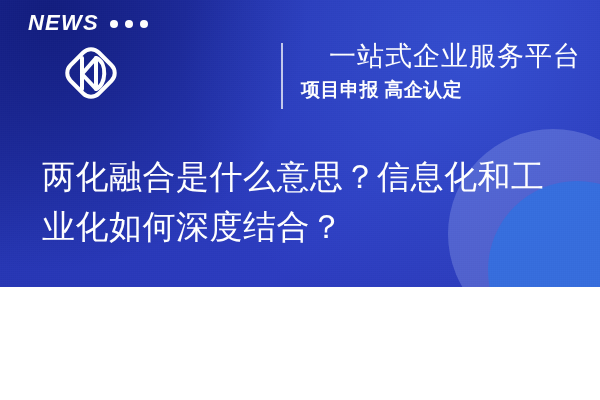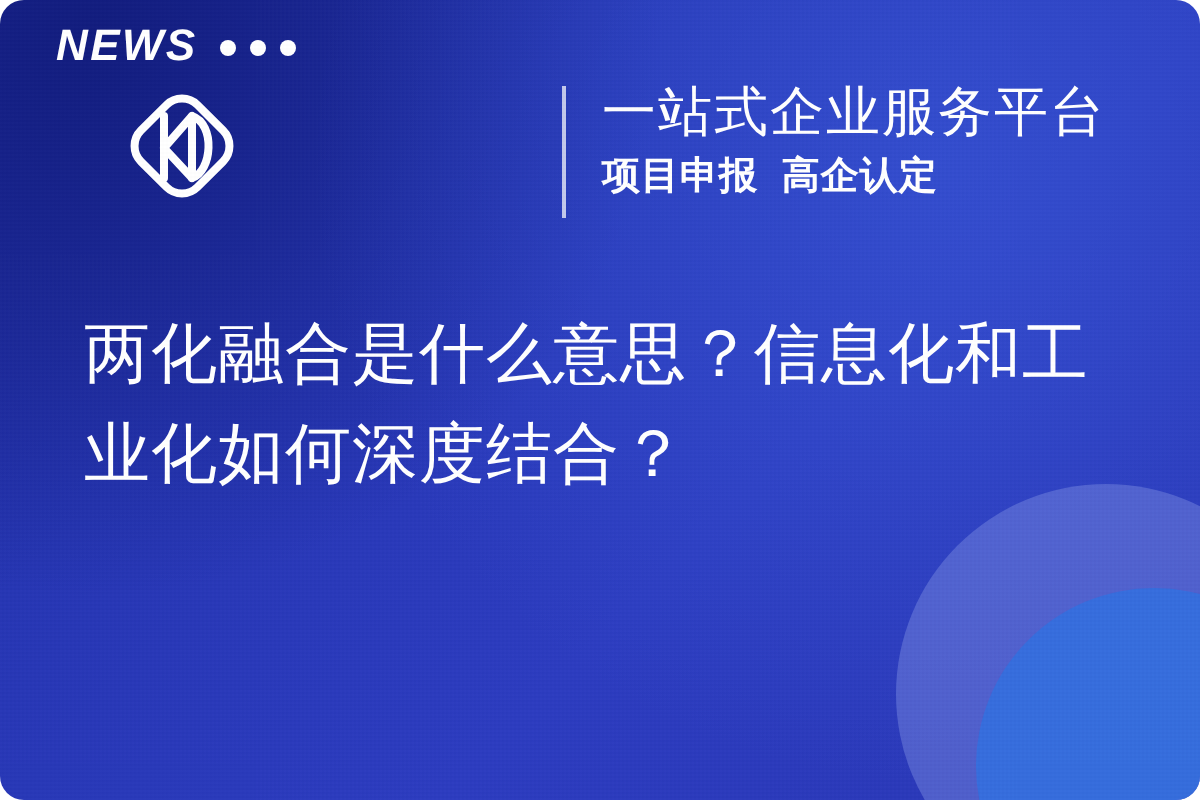--- a/index.html
+++ b/index.html
@@ -15,14 +15,13 @@
   .banner {
     position: relative;
     width: 600px;
-    height: 400px;
+    height: 287px;
     overflow: hidden;
     background: #2b3bbd;
     background-image:
       radial-gradient(circle at 78% 20%, rgba(58,92,220,0.55) 0%, rgba(58,92,220,0) 55%),
       radial-gradient(circle at 8% 4%, rgba(16,26,120,0.85) 0%, rgba(16,26,120,0) 42%),
       linear-gradient(135deg, #1e2a9e 0%, #2636b4 30%, #2c3cc0 62%, #2937b6 100%);
-    border-radius: 12px;
   }
 
   

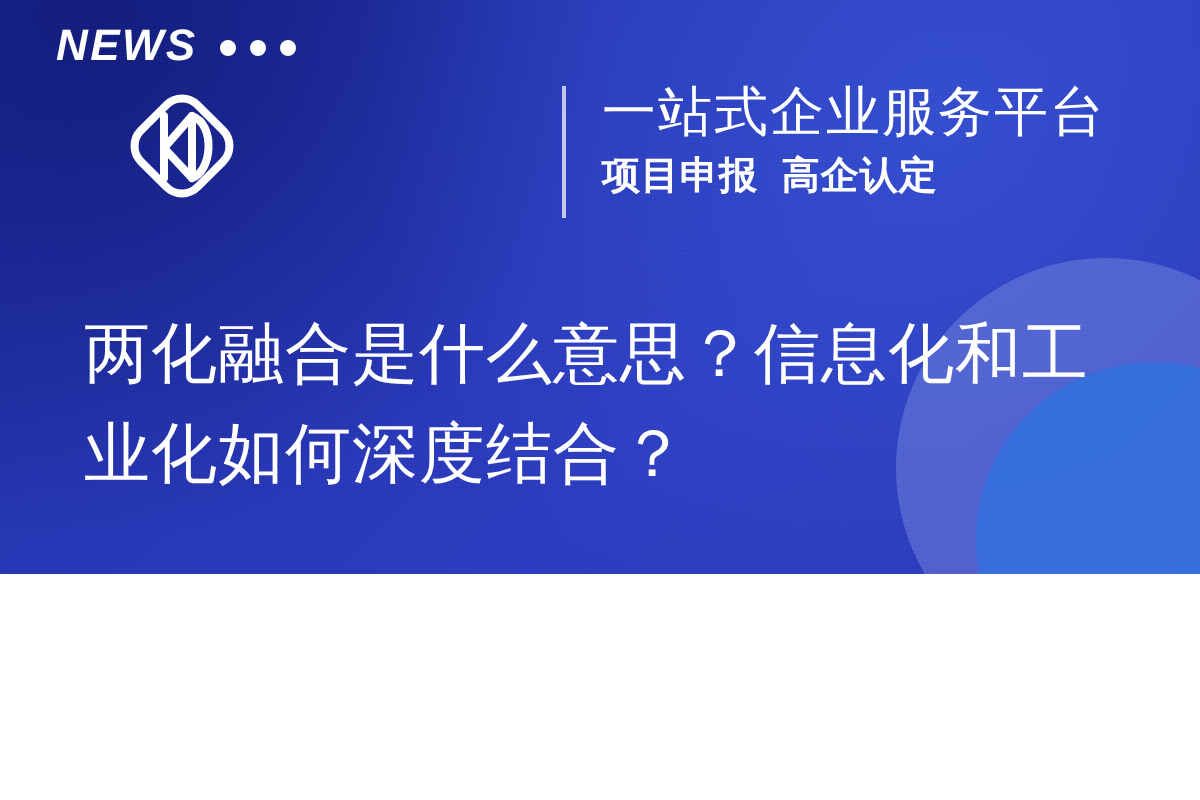--- a/index.html
+++ b/index.html
@@ -159,6 +159,7 @@
     letter-spacing: 1px;
     white-space: nowrap;
     font-family: "Liberation Sans", "DejaVu Sans", sans-serif;
+    margin-left: 28px;
   }
   .slogan-sub {
     color: #ffffff;

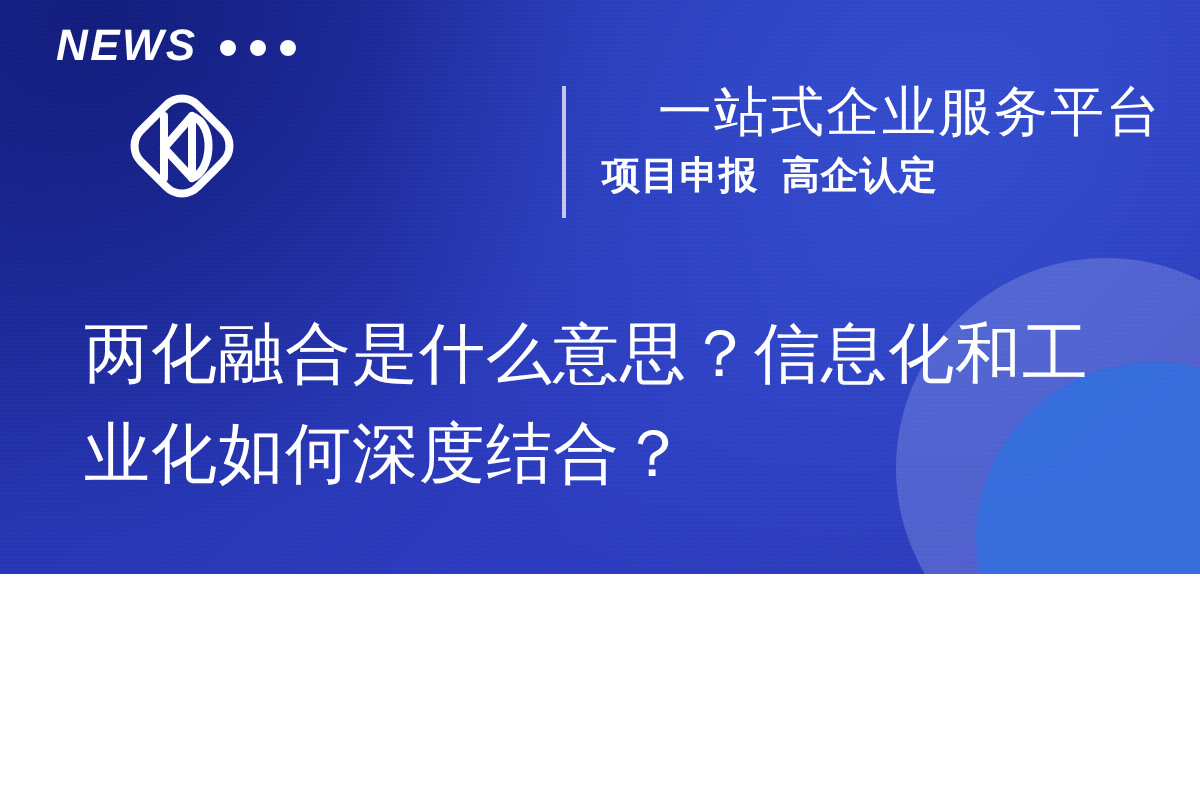--- a/index.html
+++ b/index.html
@@ -163,7 +163,7 @@
   }
   .slogan-sub {
     color: #ffffff;
-    font-family: Liberation Mono, monospace;
+    font-family: Liberation Serif, serif;
     font-size: 19px;
     font-weight: bold;
     line-height: 1.25;

